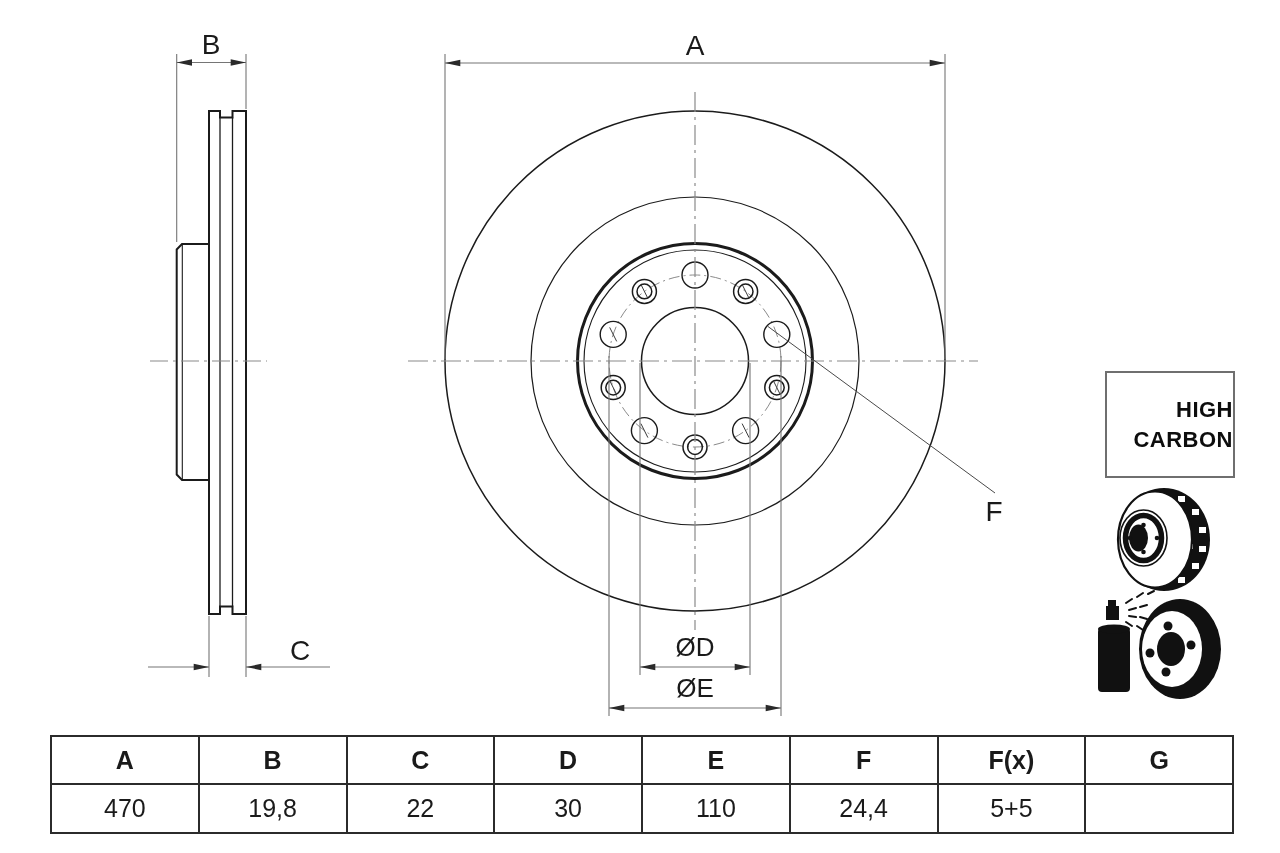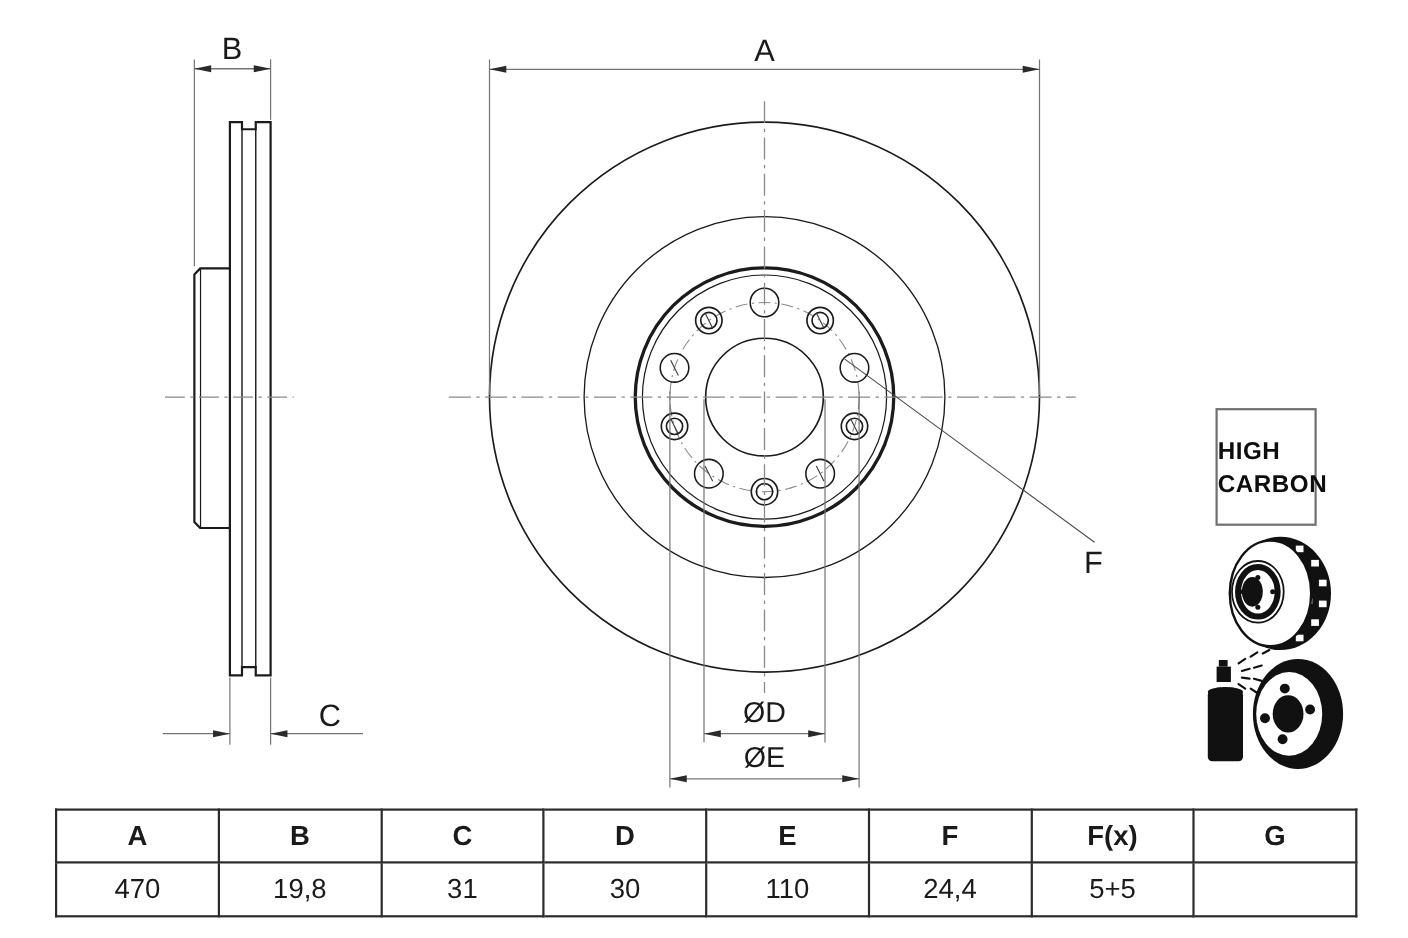--- a/index.html
+++ b/index.html
@@ -9,9 +9,9 @@
   .dim-label{font-family:"Liberation Sans",sans-serif;font-size:28px;fill:#1a1a1a;}
   .dia-label{font-family:"Liberation Sans",sans-serif;font-size:26px;fill:#1a1a1a;}
   
-  #badge{position:absolute;left:1105px;top:371px;width:92px;height:107px;
+  #badge{position:absolute;left:1105px;top:371px;width:130px;height:107px;
          border:2px solid #6f6f6f;box-sizing:border-box;display:flex;flex-direction:column;
-         align-items:flex-start;justify-content:center;gap:2px;}
+         align-items:flex-end;justify-content:center;gap:2px;}
   #badge div{font-weight:bold;font-size:22px;line-height:1.25;color:#0d0d0d;letter-spacing:.5px;}
   
   #spec-table{position:absolute;left:50px;top:735px;width:1184px;height:95px;

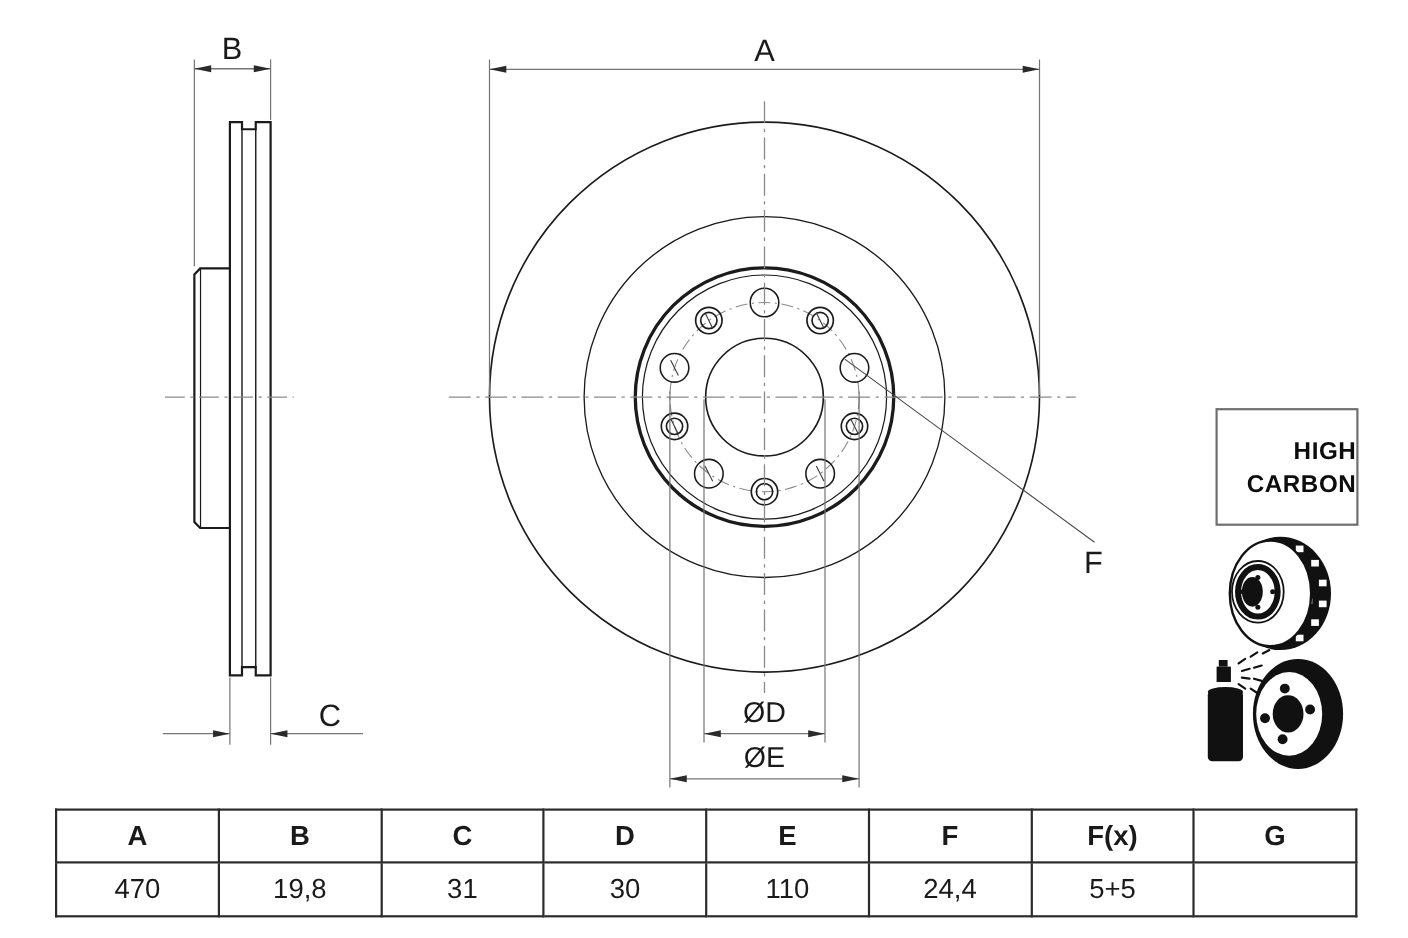--- a/index.html
+++ b/index.html
@@ -212,7 +212,7 @@
       <tr>
         <td>470</td>
         <td>19,8</td>
-        <td>31</td>
+        <td>22</td>
         <td>30</td>
         <td>110</td>
         <td>24,4</td>

